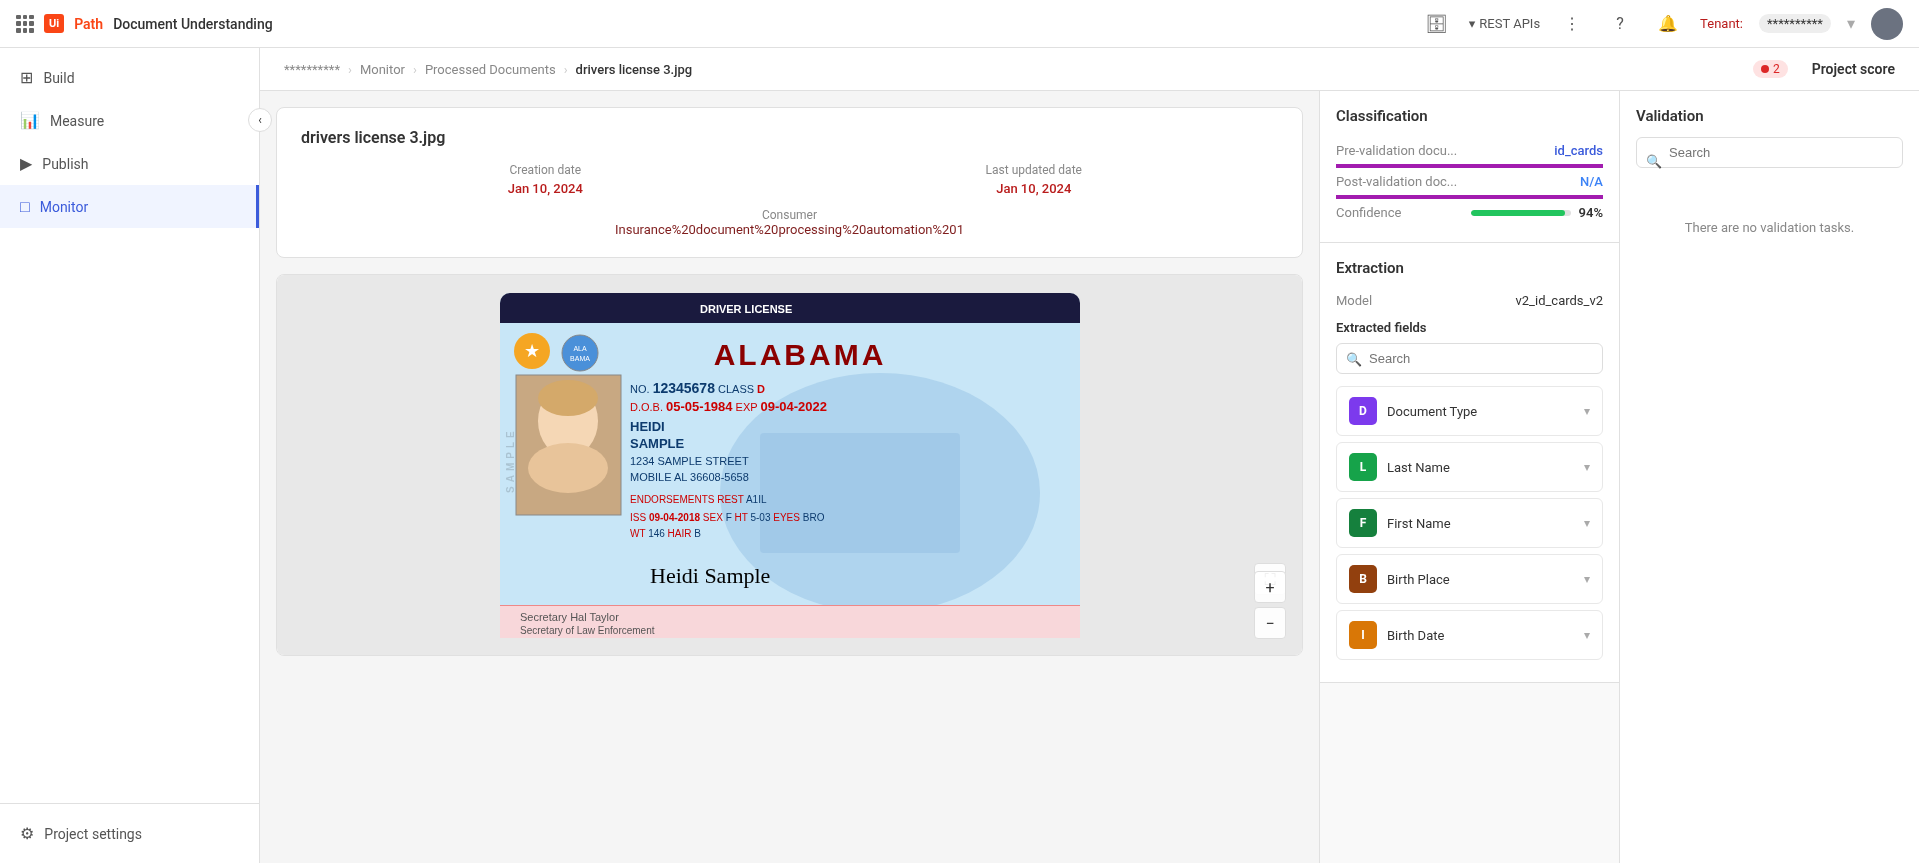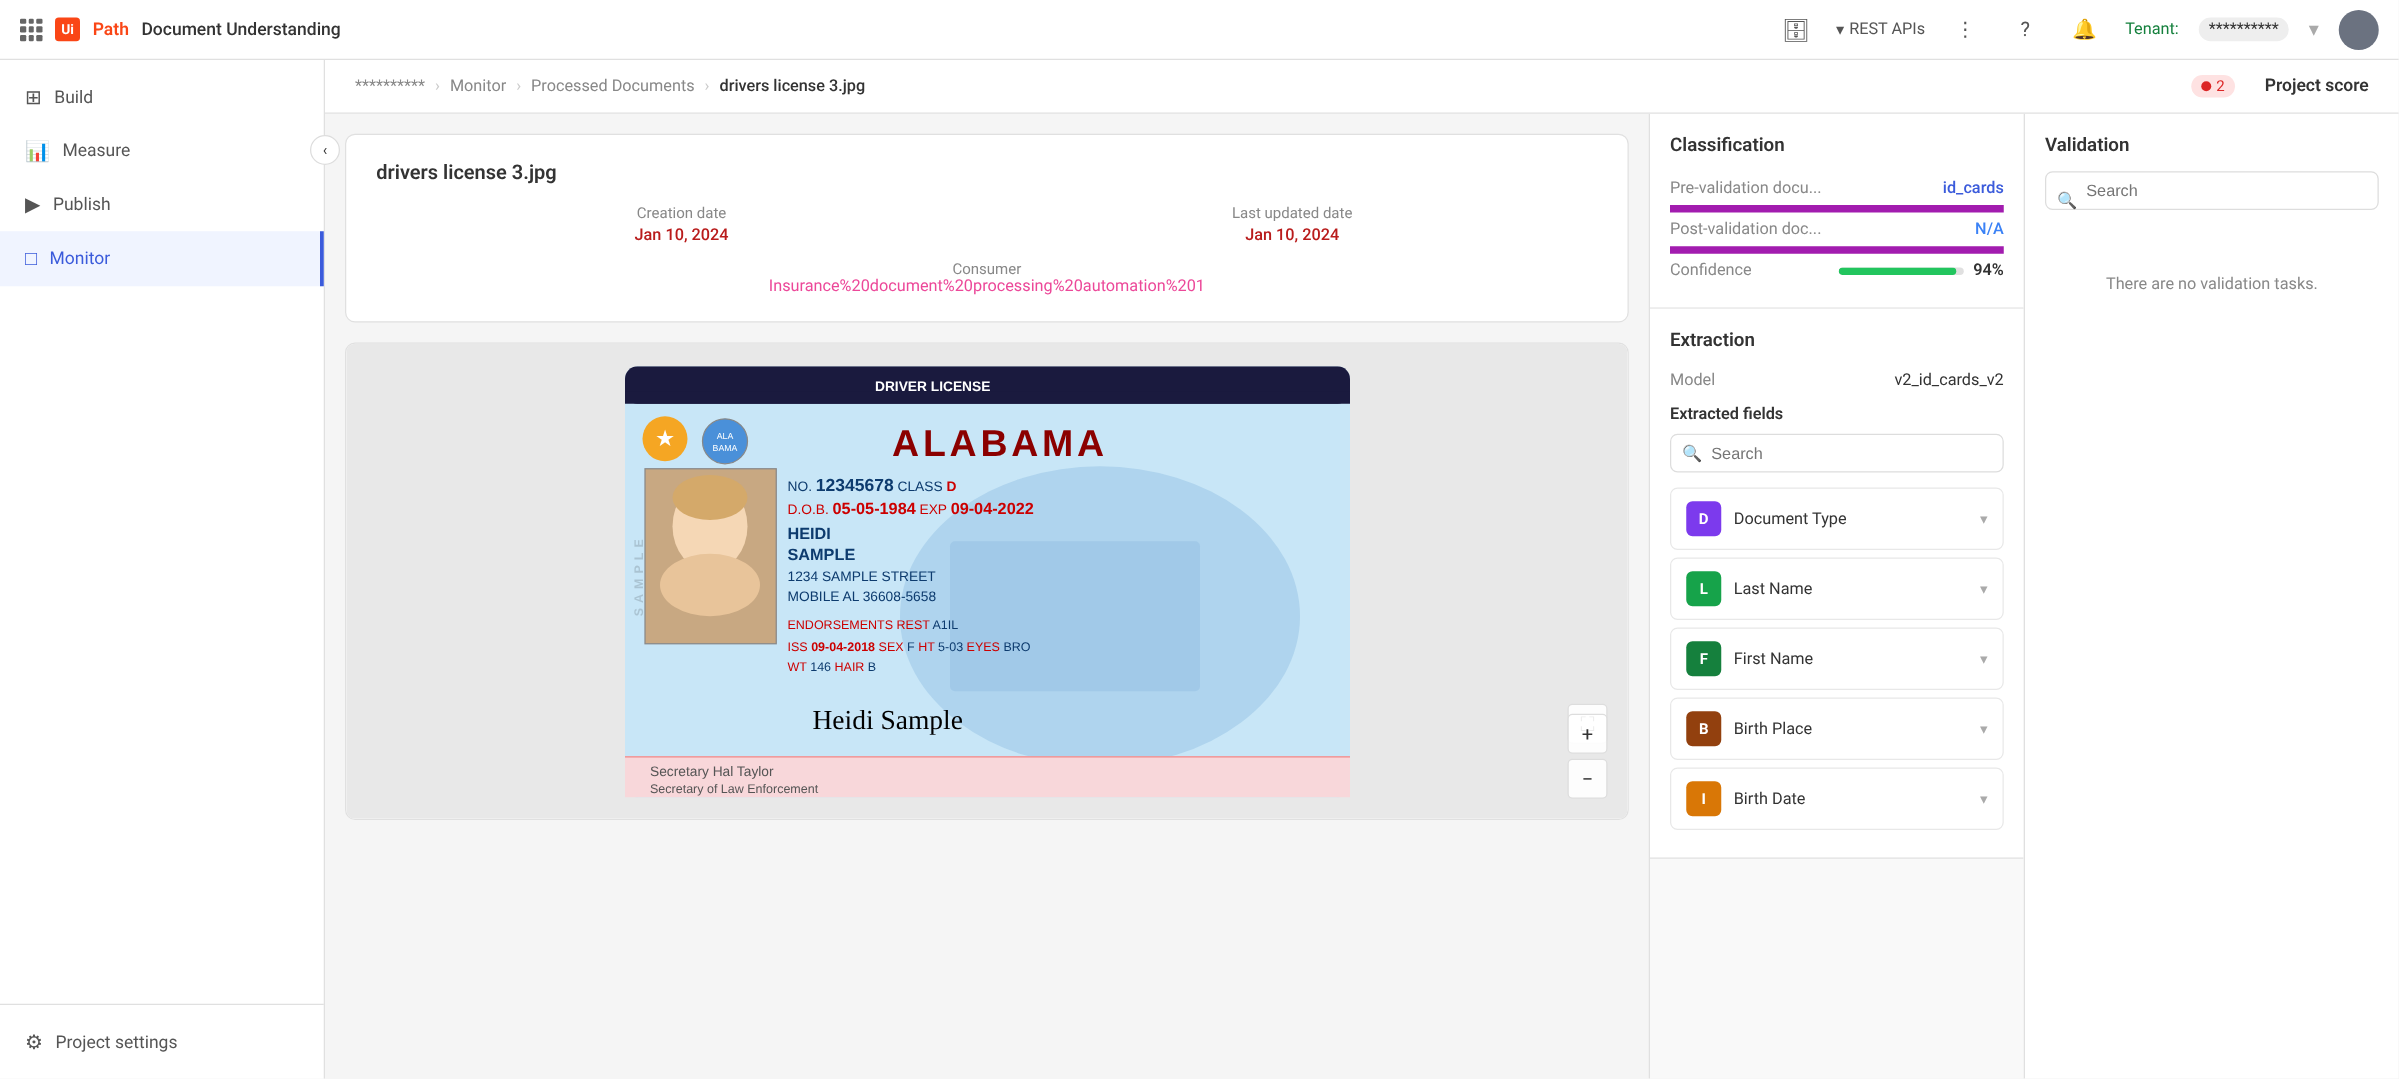--- a/index.html
+++ b/index.html
@@ -130,7 +130,7 @@
     <div class="icon-btn">⋮</div>
     <div class="icon-btn">?</div>
     <div class="icon-btn">🔔</div>
-    <span style="font-size:13px;color:#15803d;">Tenant:</span>
+    <span style="font-size:13px;color:#b91c1c;">Tenant:</span>
     <span style="font-size:13px;background:#eee;padding:2px 8px;border-radius:12px;">**********</span>
     <span style="color:#aaa;">▾</span>
     <div class="avatar"></div>

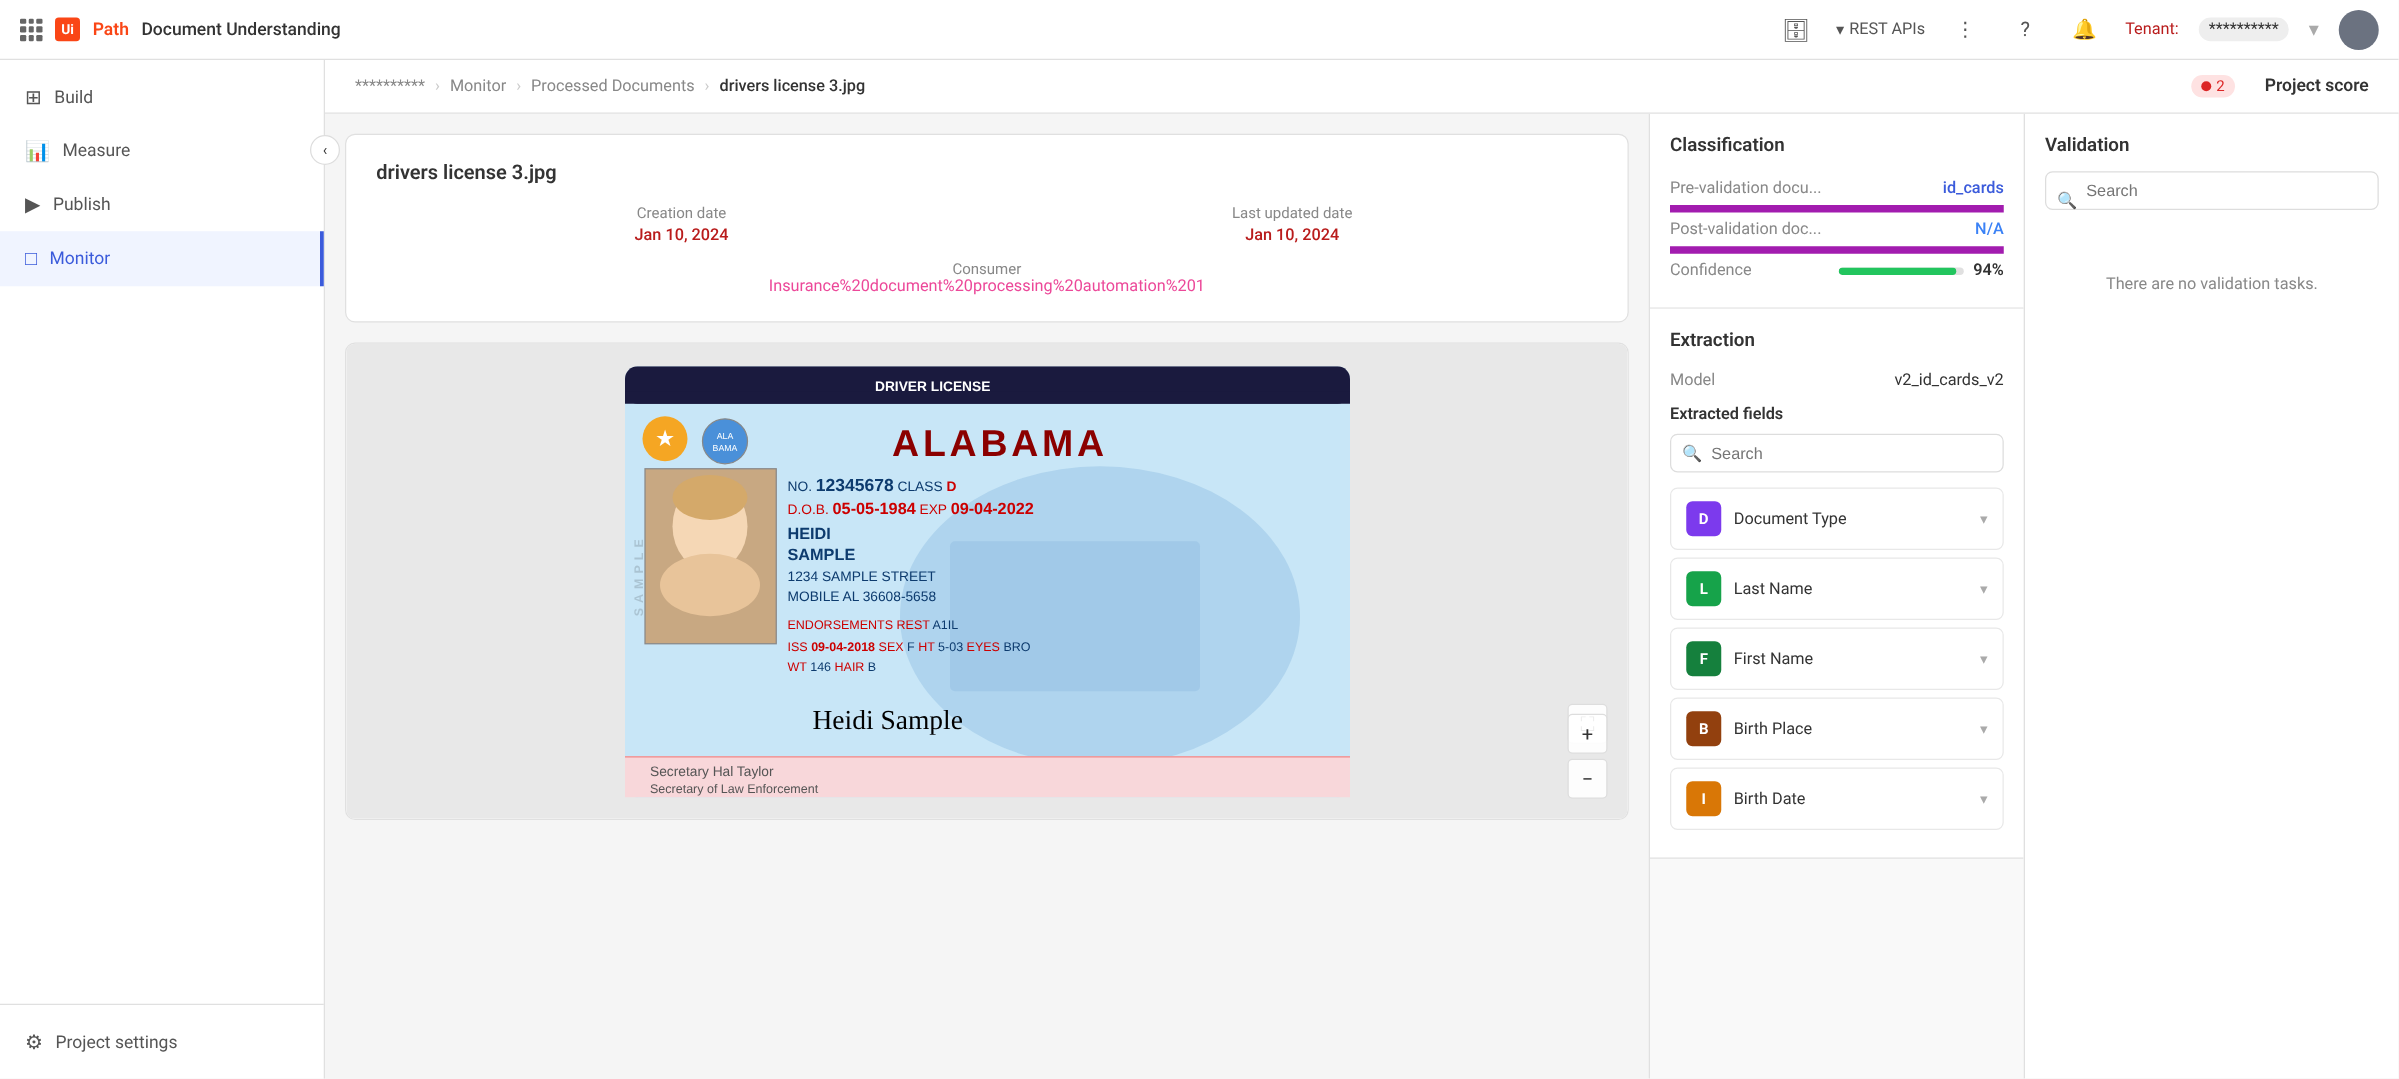--- a/index.html
+++ b/index.html
@@ -66,7 +66,7 @@
     .right-panel { width: 300px; background: #f9f9f9; border-left: 1px solid #e0e0e0; overflow-y: auto; display: flex; flex-direction: column; gap: 0; }
     .right-section { background: #fff; border-bottom: 1px solid #e0e0e0; padding: 16px; }
     .section-title { font-size: 15px; font-weight: 600; color: #333; margin-bottom: 12px; }
-    .field-row { display: flex; justify-content: space-between; align-items: center; padding: 6px 0; border-bottom: 6px solid #a21caf; }
+    .field-row { display: flex; justify-content: space-between; align-items: center; padding: 6px 0; border-bottom: 4px solid #a21caf; }
     .field-label { font-size: 13px; color: #888; }
     .field-value { font-size: 13px; color: #3b82f6; font-weight: 500; }
     .confidence-row { display: flex; justify-content: space-between; align-items: center; padding: 6px 0; }

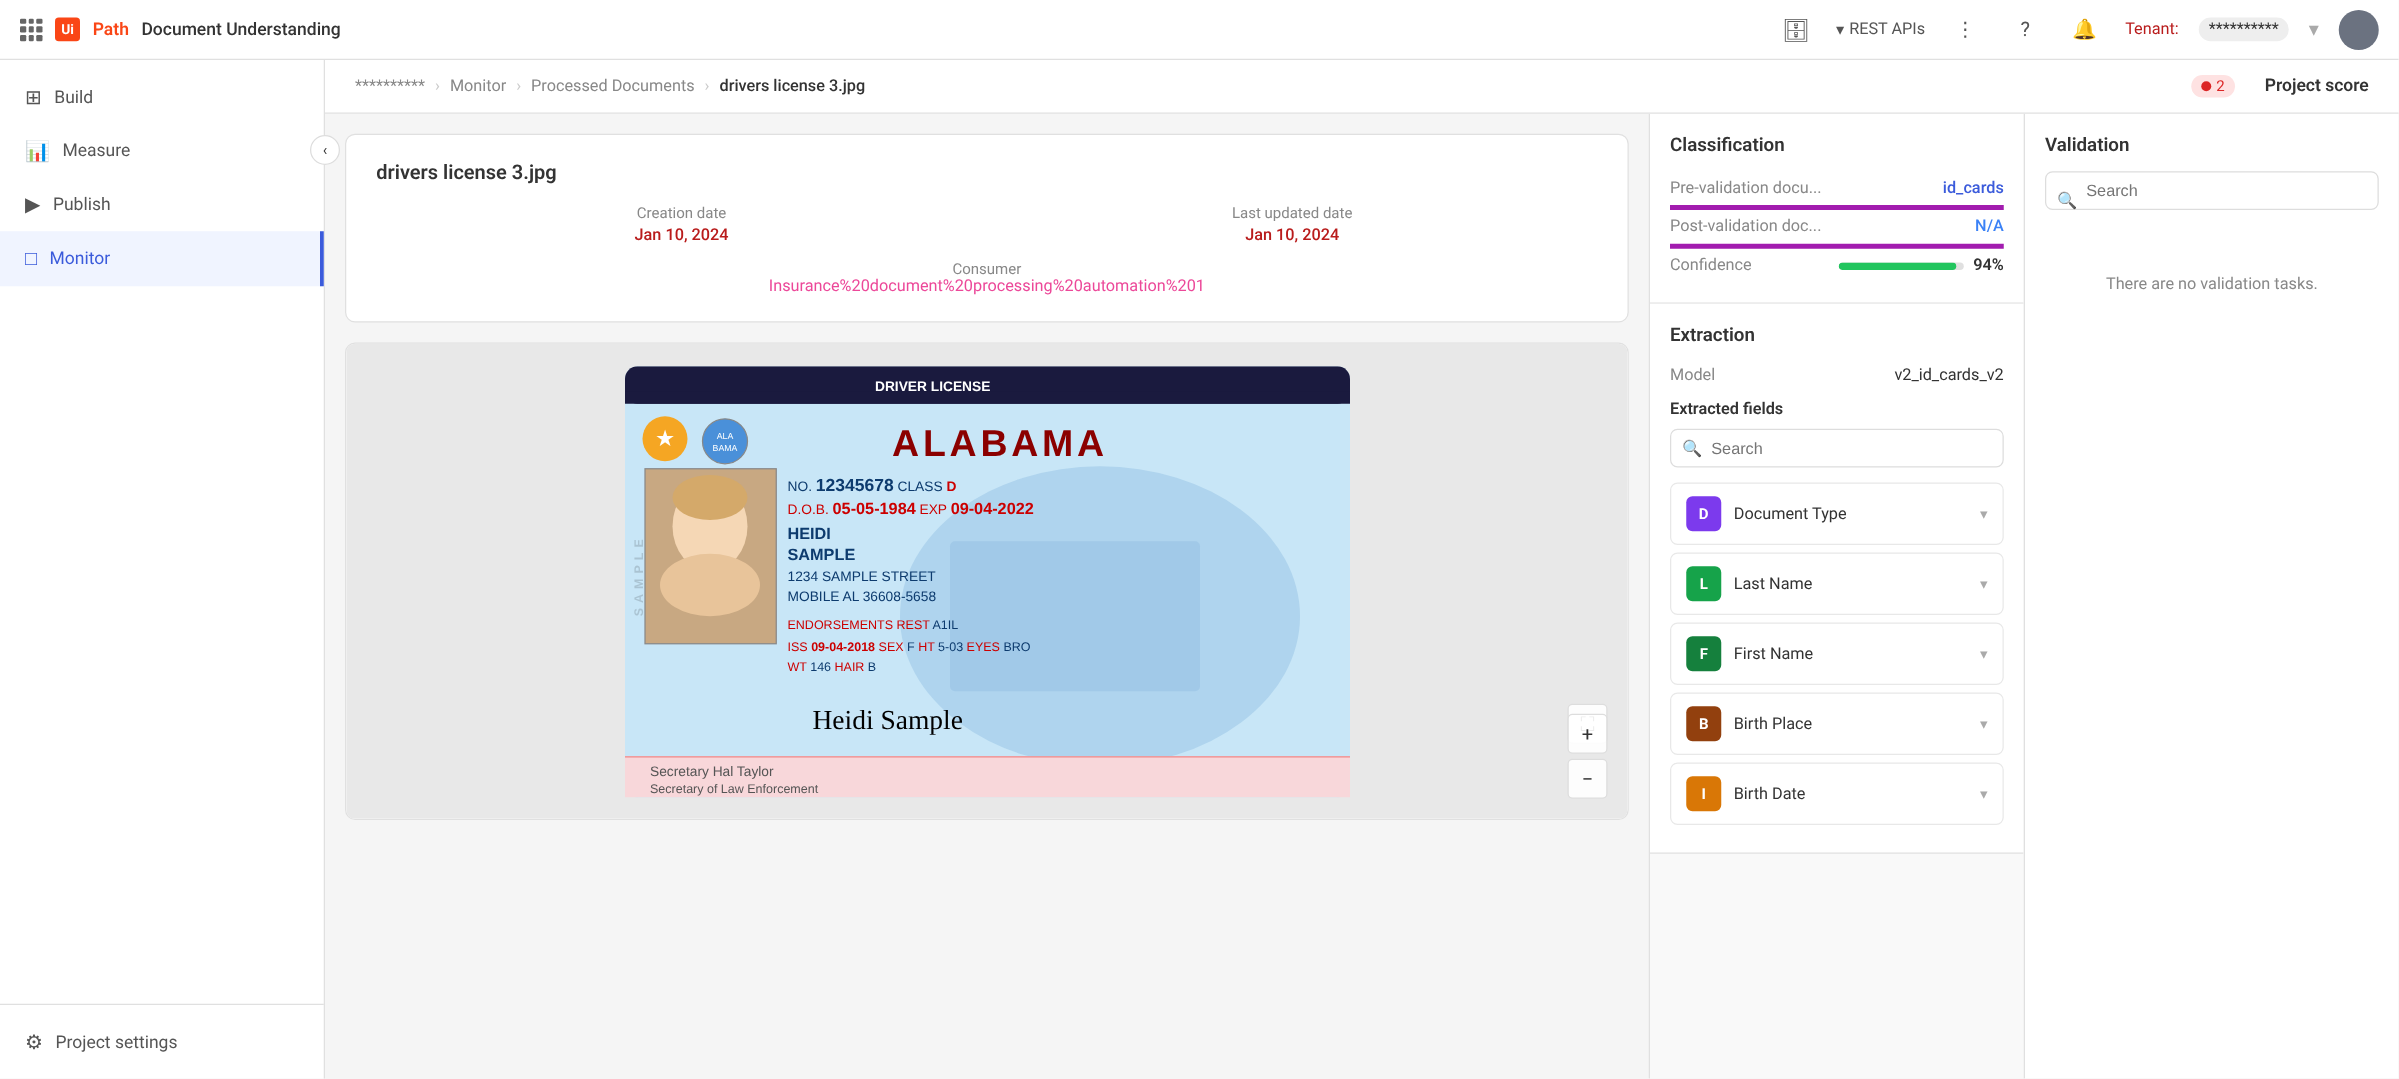--- a/index.html
+++ b/index.html
@@ -56,7 +56,7 @@
     .doc-meta-value.highlight { color: #b91c1c; }
     .consumer-row { margin-top: 12px; text-align: center; }
     .consumer-label { font-size: 12px; color: #888; }
-    .consumer-value { font-size: 13px; color: #ec4899; }
+    .consumer-value { font-size: 13px; color: #7f1d1d; }
     
     
     .doc-image-card { background: #fff; border: 1px solid #e0e0e0; border-radius: 8px; overflow: hidden; position: relative; }

